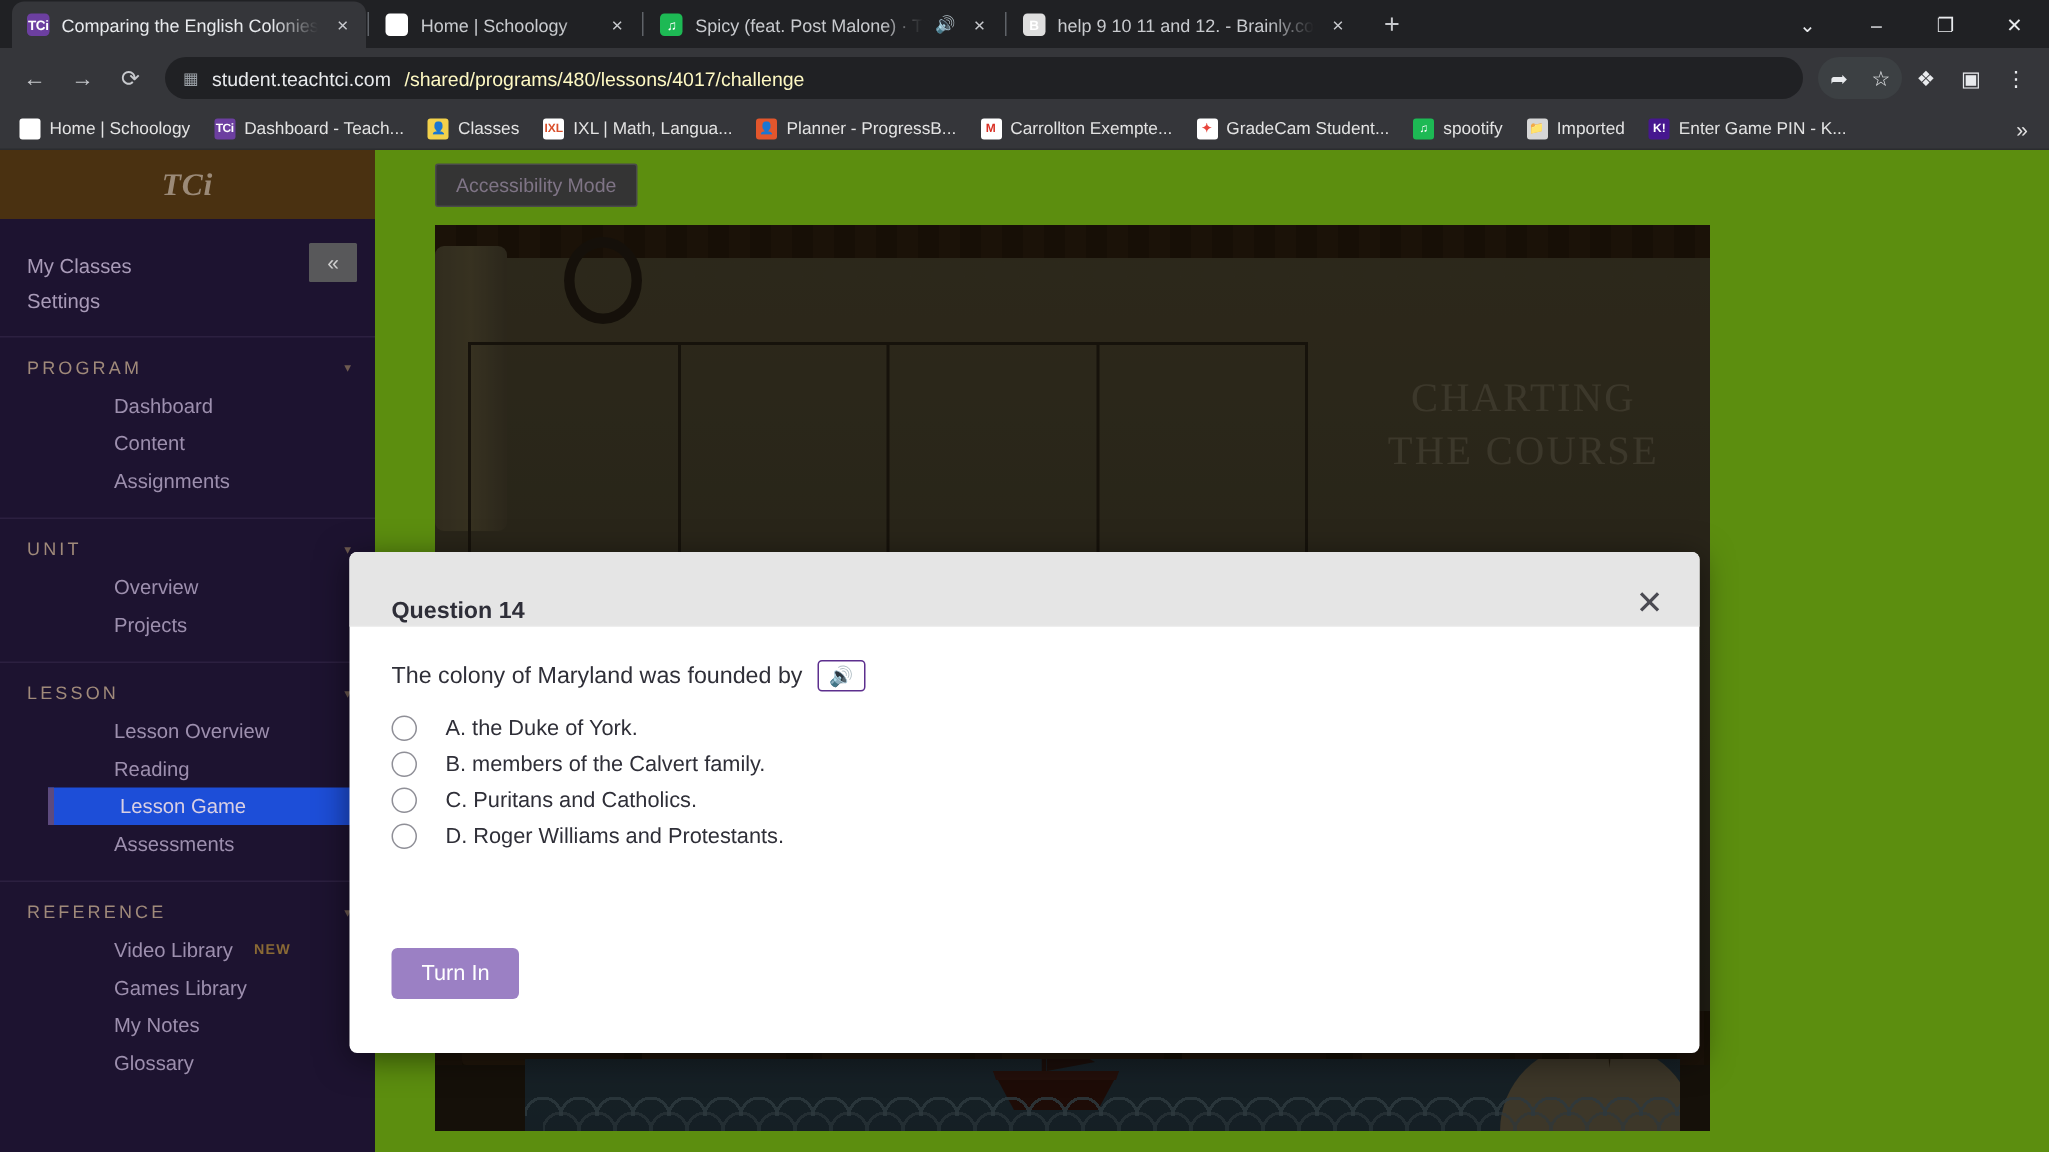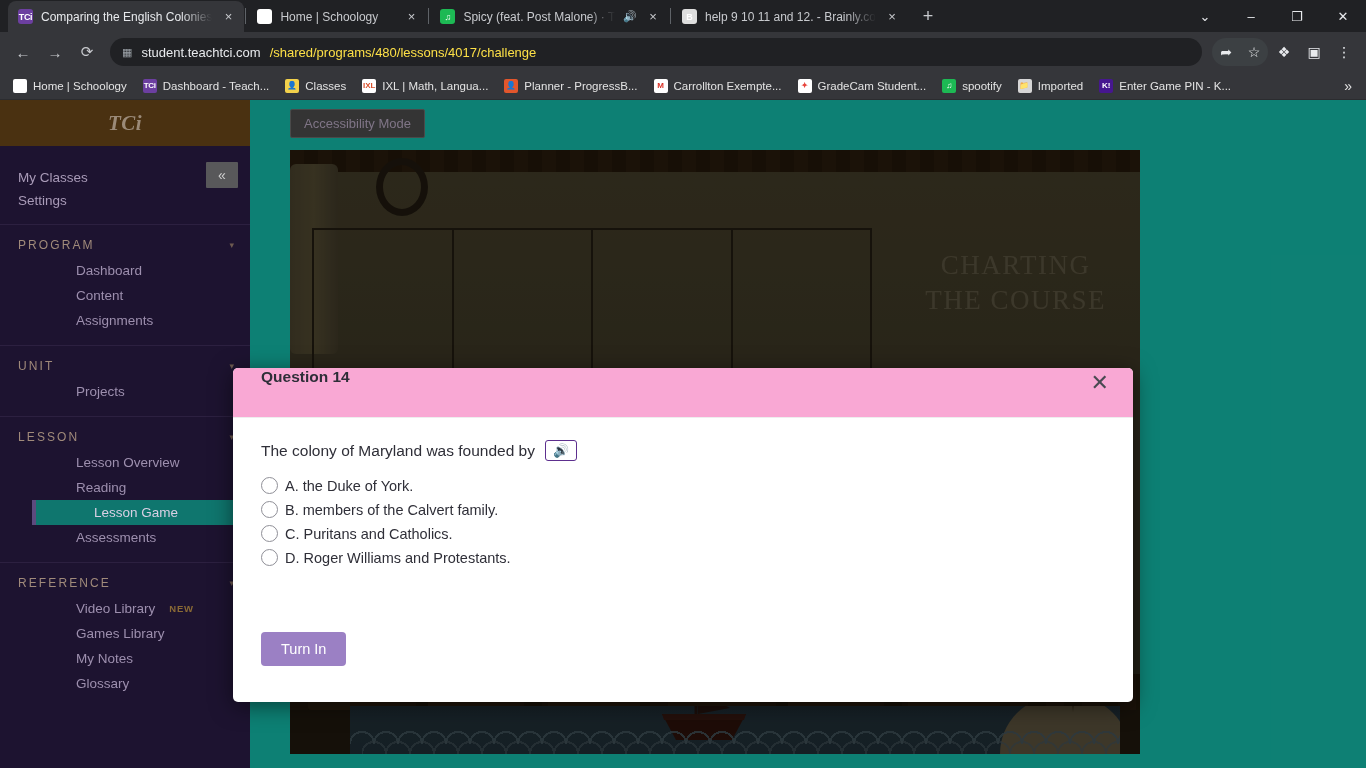--- a/index.html
+++ b/index.html
@@ -81,7 +81,7 @@
   }
   .omnibox .site-icon { font-size: 11px; color: #9aa0a6; flex: 0 0 auto; }
   .omnibox .url-host { color: #e8eaed; white-space: nowrap; text-align: right; }
-  .omnibox .url-path { color: #fde047; white-space: nowrap; }
+  .omnibox .url-path { color: #fef9c3; white-space: nowrap; }
   .tb-icons { display: flex; align-items: center; gap: 2px; }
   .tb-icon {
     width: 28px; height: 28px; border-radius: 50%;

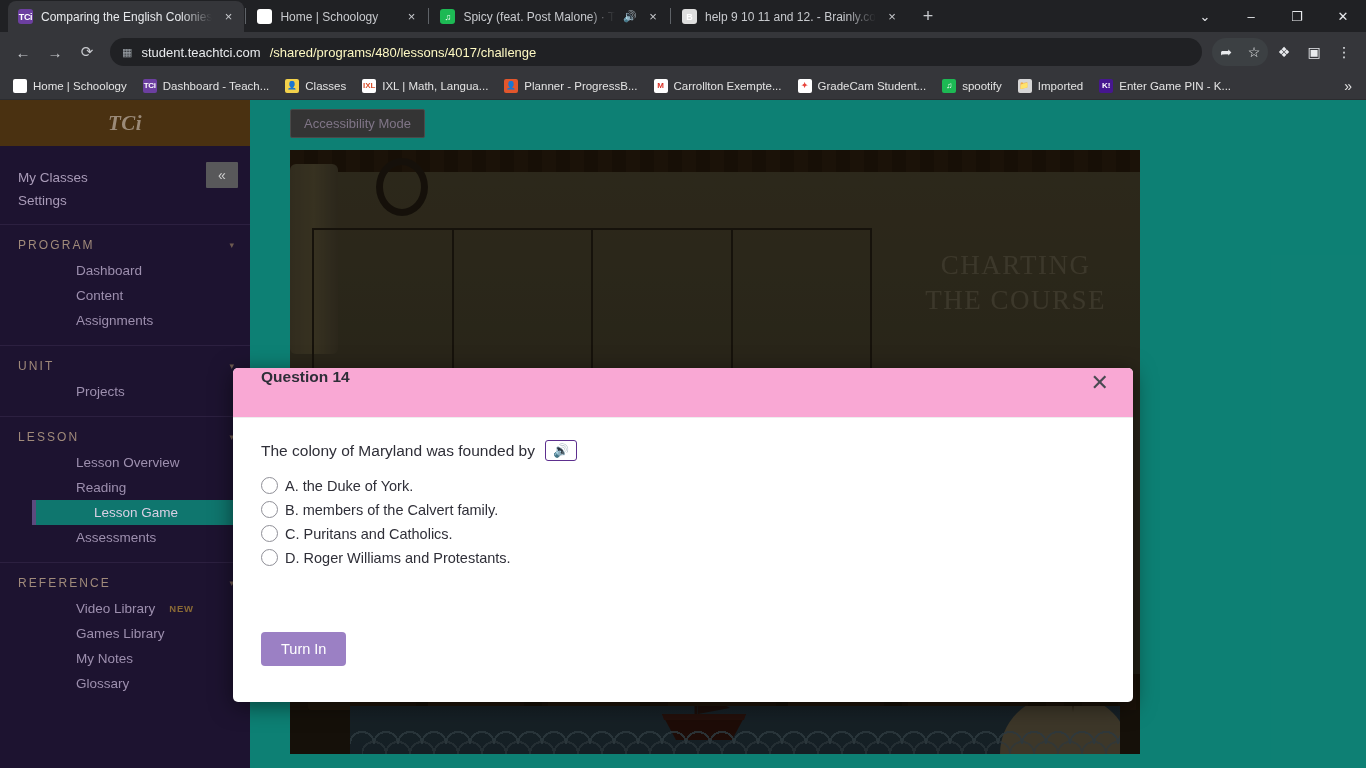--- a/index.html
+++ b/index.html
@@ -156,7 +156,7 @@
   
   .content {
     position: absolute; left: 250px; top: 0; right: 0; bottom: 0;
-    background: #14b8a6;
+    background: #84cc16;
   }
   .acc-bar { padding: 9px 40px 0 40px; }
   .acc-btn {

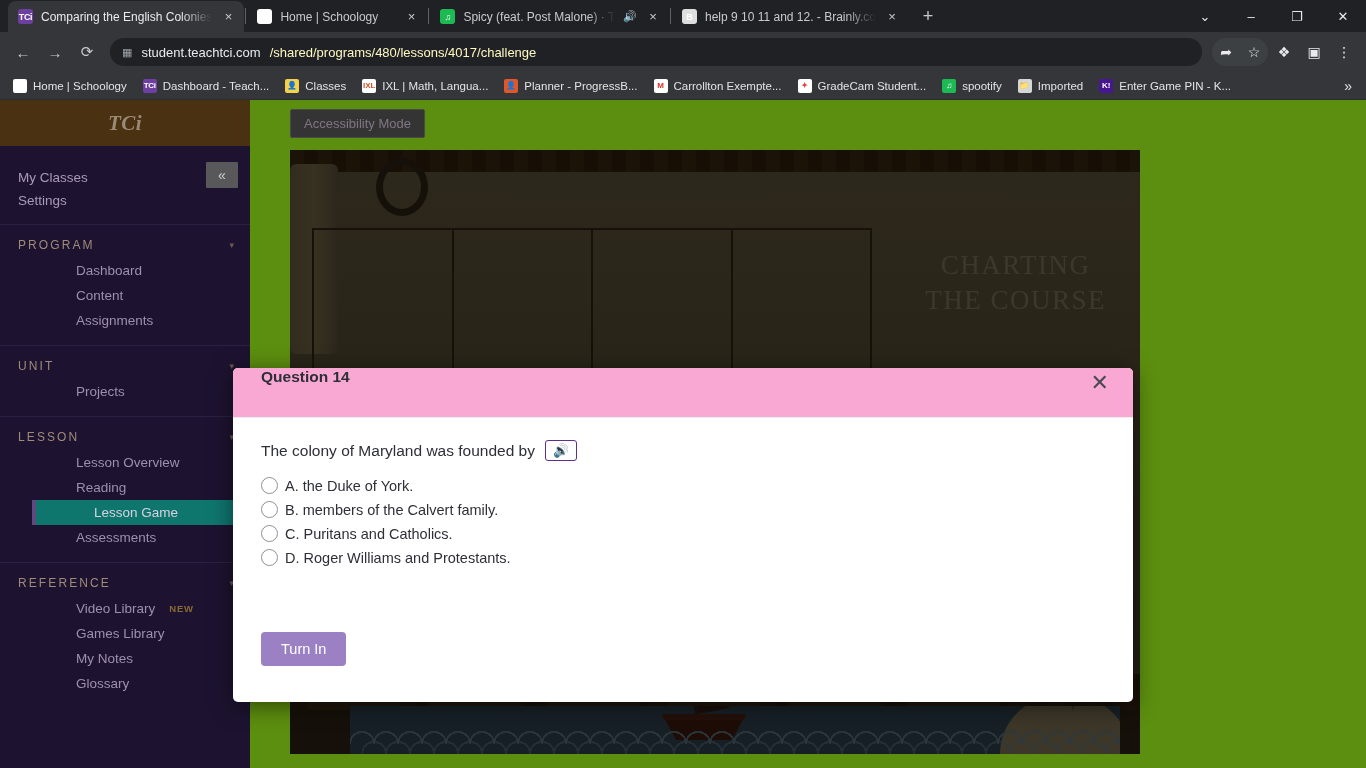--- a/index.html
+++ b/index.html
@@ -424,6 +424,7 @@
           <span class="sb-group-title">UNIT</span>
           <span class="sb-caret">▾</span>
         </div>
+        <div class="sb-item">Overview</div>
         <div class="sb-item">Projects</div>
         <div class="sb-div"></div>
 

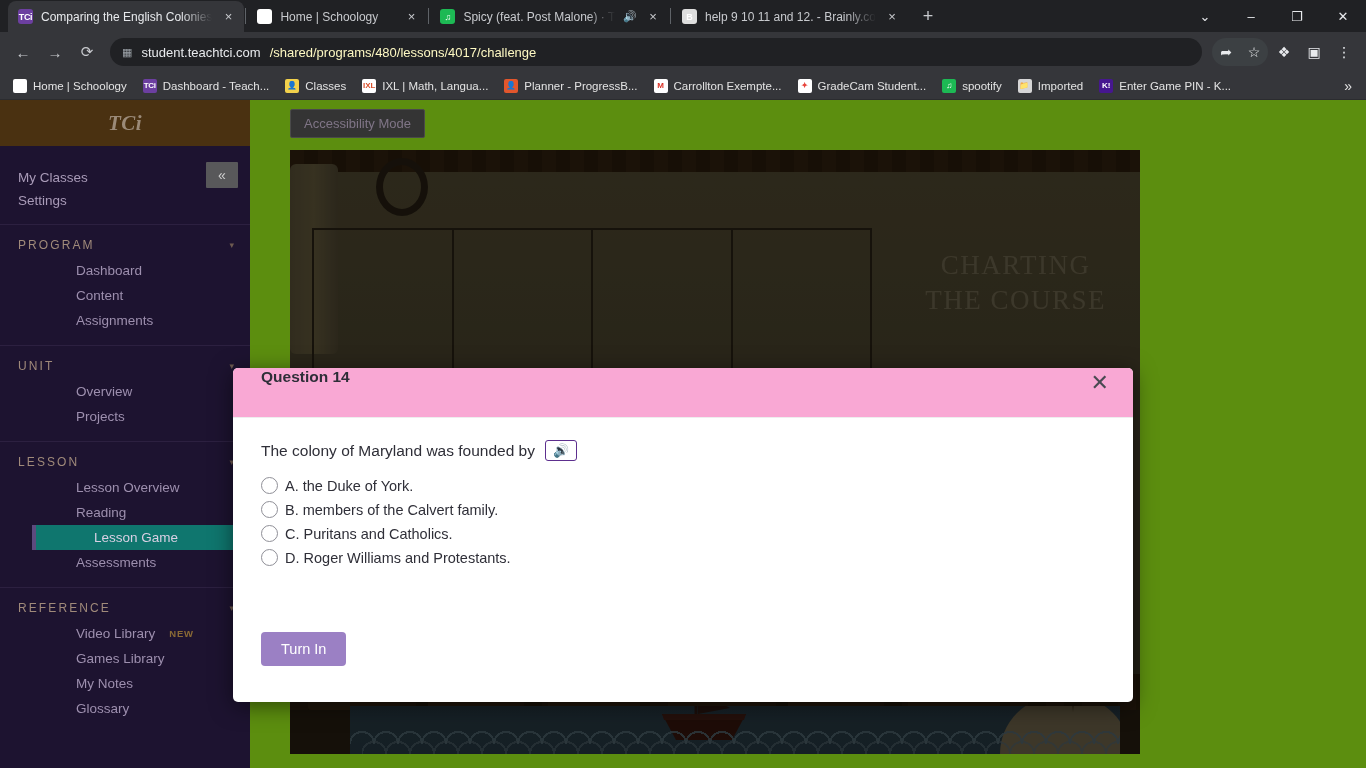--- a/index.html
+++ b/index.html
@@ -265,8 +265,8 @@
     display: flex; flex-direction: column;
   }
   .modal-head {
-    height: 50px; background: #f9a8d4; border-bottom: 1px solid #eee;
-    display: flex; align-items: flex-start; justify-content: space-between;
+    height: 50px; background: #e5e5e5; border-bottom: 1px solid #eee;
+    display: flex; align-items: flex-end; justify-content: space-between;
     padding: 0 18px 0 28px; border-radius: 5px 5px 0 0;
   }
   .modal-title { font-size: 15.5px; font-weight: bold; color: #2e2e38; }

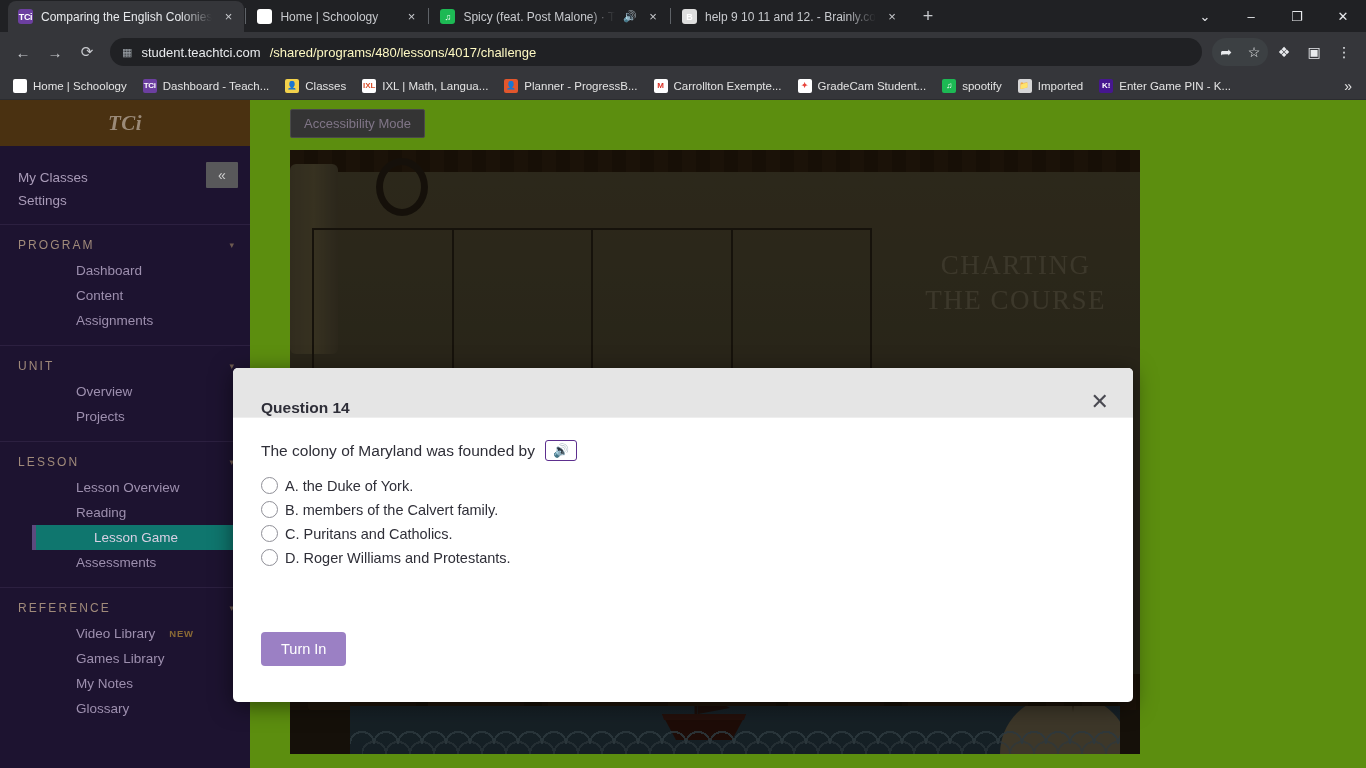--- a/index.html
+++ b/index.html
@@ -282,7 +282,7 @@
     color: #6b32a5; font-size: 13px; background: #fff;
   }
   .choice {
-    display: flex; align-items: center; gap: 7px;
+    display: flex; align-items: center; gap: 19px;
     margin-bottom: 7px; font-size: 14.5px; color: #2f2f38;
   }
   .radio {

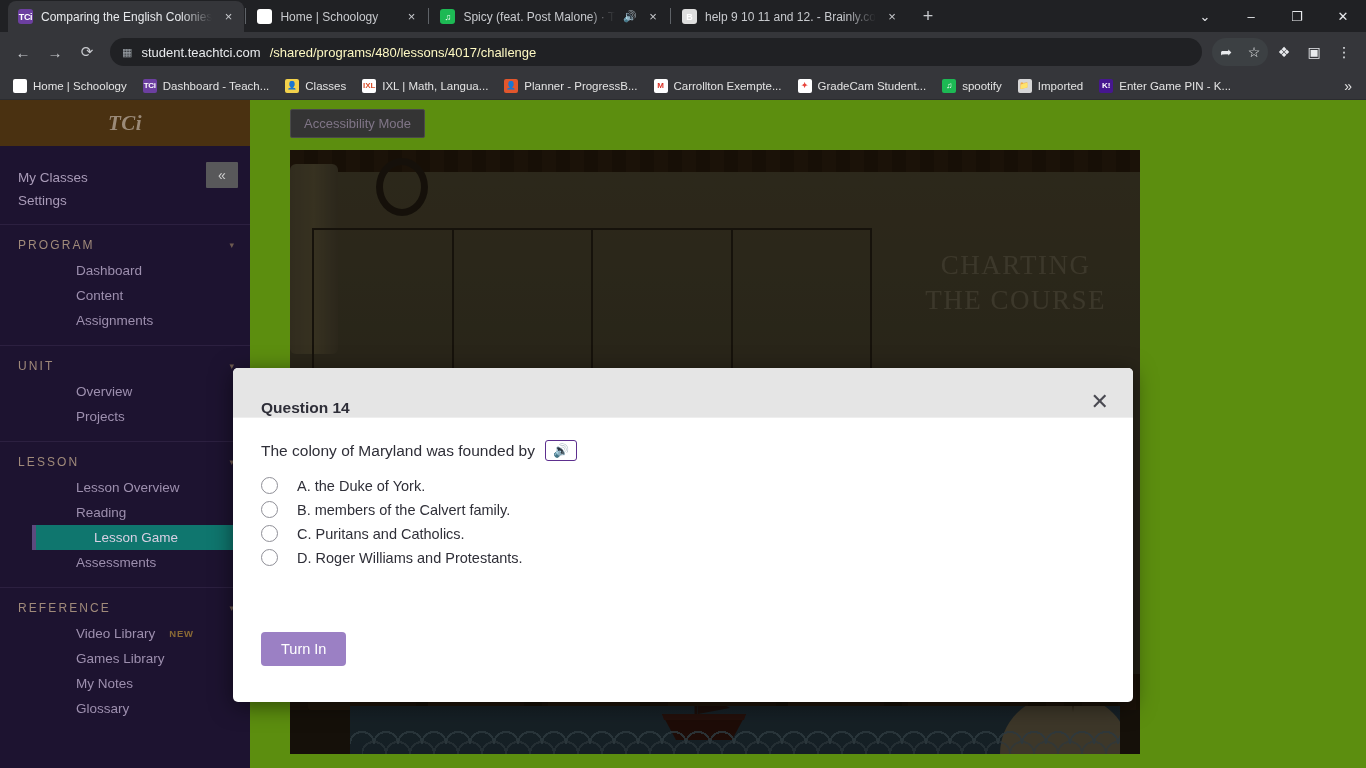--- a/index.html
+++ b/index.html
@@ -146,8 +146,8 @@
     display: flex; align-items: center; gap: 14px; margin-left: 32px;
   }
   .sb-item.active {
-    background: #0f766e; color: #d9d0e4;
-    border-left: 4px solid #5d4a7e; padding-left: 58px; text-align: right;
+    background: #1d4ed8; color: #d9d0e4;
+    border-left: 4px solid #5d4a7e; padding-left: 44px; text-align: right;
   }
   .badge-new {
     font-size: 9.5px; letter-spacing: 0.8px; color: #8a6a35; font-weight: bold;

